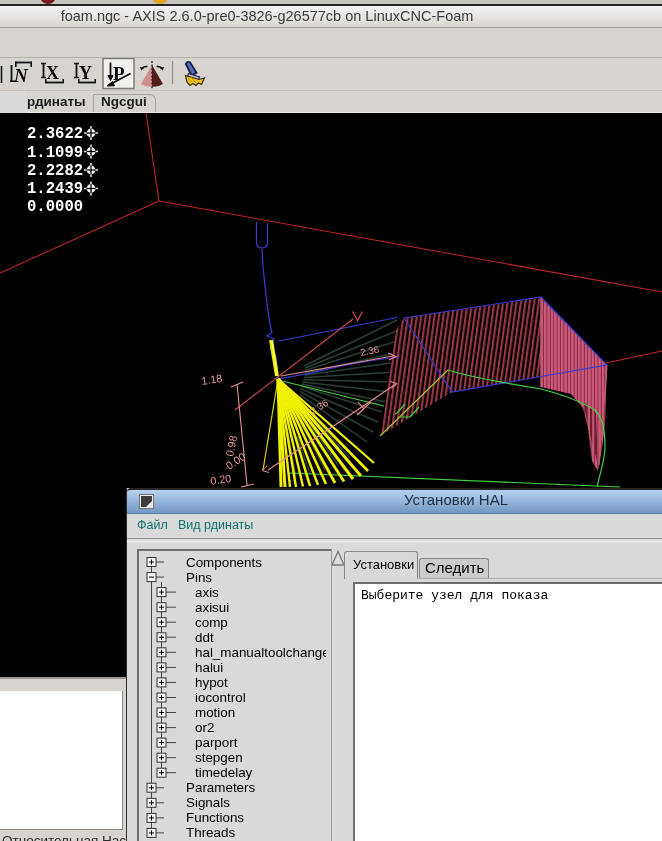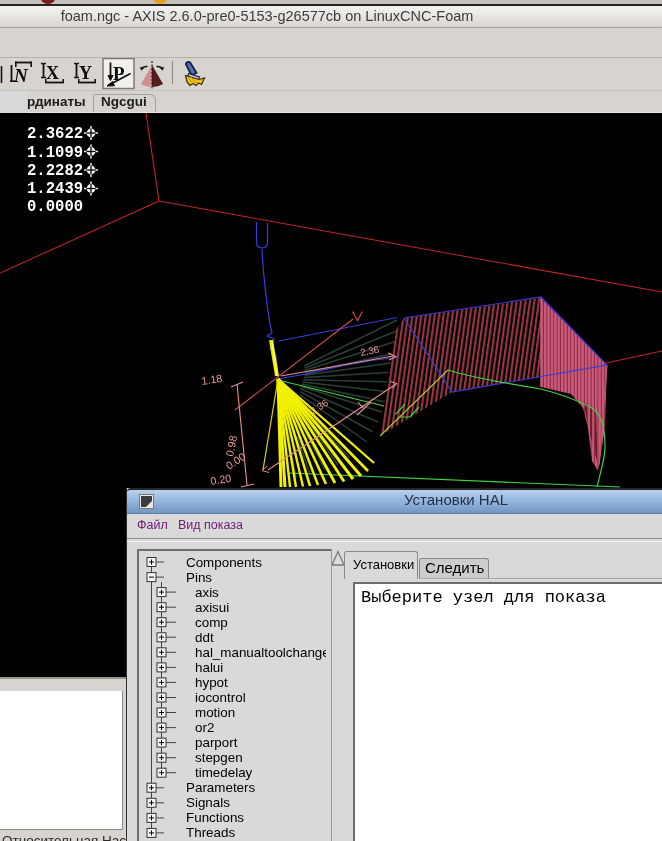--- a/index.html
+++ b/index.html
@@ -17,7 +17,7 @@
 <div class="abs" style="left:0;top:4px;width:662px;height:2px;background:#26251f;"></div>
 
 <div class="abs" style="left:0;top:6px;width:662px;height:21px;background:linear-gradient(#f4f3f1,#e2dfdb 70%,#d8d5d0);border-bottom:1px solid #a49f98;">
-  <div class="abs" style="left:267px;top:2px;transform:translateX(-50%);font-size:14.5px;color:#3c3c3c;white-space:nowrap;">foam.ngc - AXIS 2.6.0-pre0-5153-g26577cb on LinuxCNC-Foam</div>
+  <div class="abs" style="left:267px;top:2px;transform:translateX(-50%);font-size:14.5px;color:#3c3c3c;white-space:nowrap;">foam.ngc - AXIS 2.6.0-pre0-3826-g26577cb on LinuxCNC-Foam</div>
 </div>
 
 <div class="abs" style="left:0;top:28px;width:662px;height:29px;background:#d7d4cf;border-bottom:1px solid #b5b1ab;"></div>

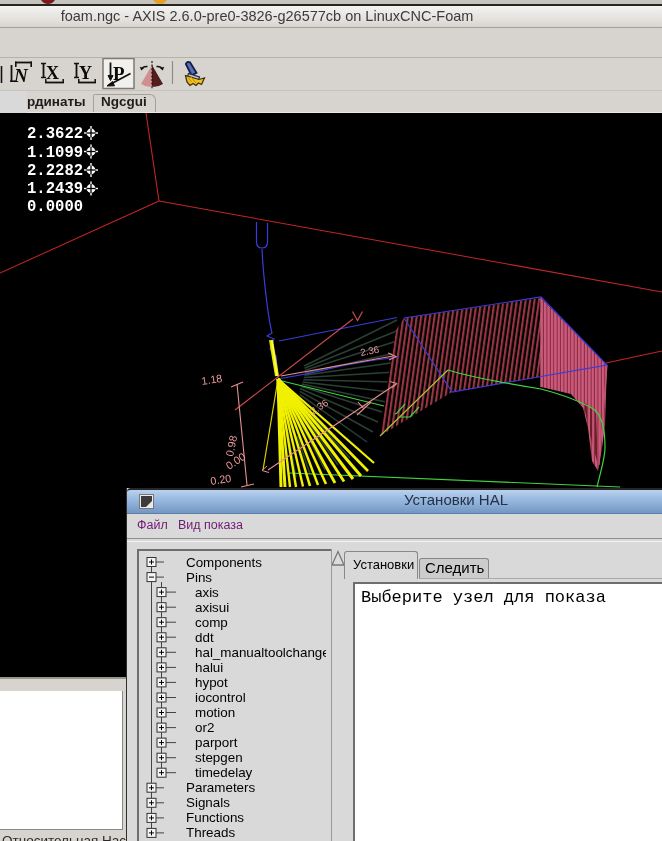--- a/index.html
+++ b/index.html
@@ -261,7 +261,7 @@
     <div class="abs" style="left:329px;top:1px;transform:translateX(-50%);font-size:15px;color:#253246;">Установки HAL</div>
   </div>
 
-  <div class="abs" style="left:0;top:26px;width:536px;height:23px;font-size:12.5px;color:#701a75;">
+  <div class="abs" style="left:0;top:26px;width:536px;height:23px;font-size:12.5px;color:#0f766e;">
     <span class="abs" style="left:10px;top:4px;">Файл</span>
     <span class="abs" style="left:51px;top:4px;">Вид показа</span>
   </div>

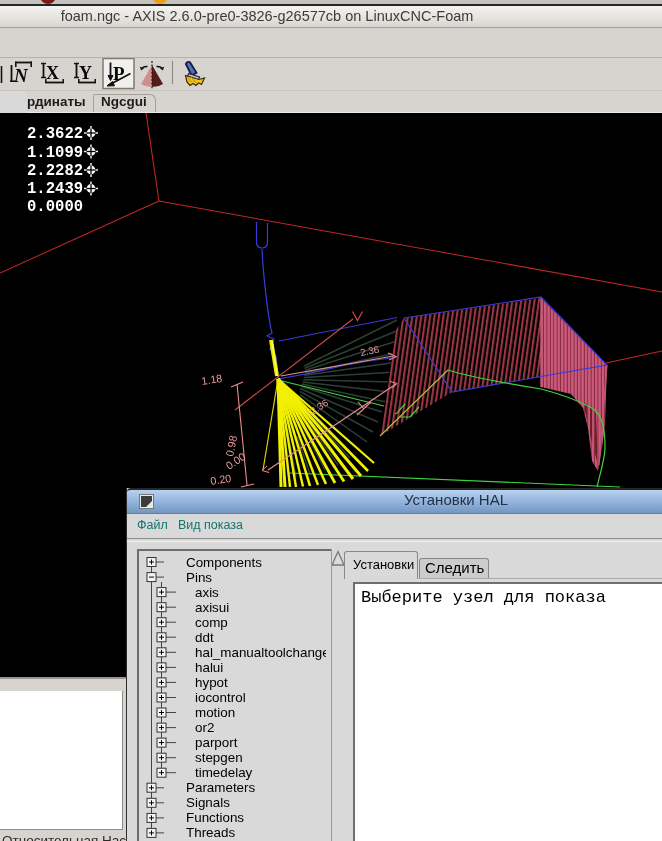--- a/index.html
+++ b/index.html
@@ -263,7 +263,7 @@
 
   <div class="abs" style="left:0;top:26px;width:536px;height:23px;font-size:12.5px;color:#0f766e;">
     <span class="abs" style="left:10px;top:4px;">Файл</span>
-    <span class="abs" style="left:51px;top:4px;">Вид показа</span>
+    <span class="abs" style="left:51px;top:4px;">Вид рдинаты</span>
   </div>
   <div class="abs" style="left:0;top:50px;width:536px;height:2px;border-top:1px solid #8e8e8e;border-bottom:1px solid #f2f2f2;"></div>
 

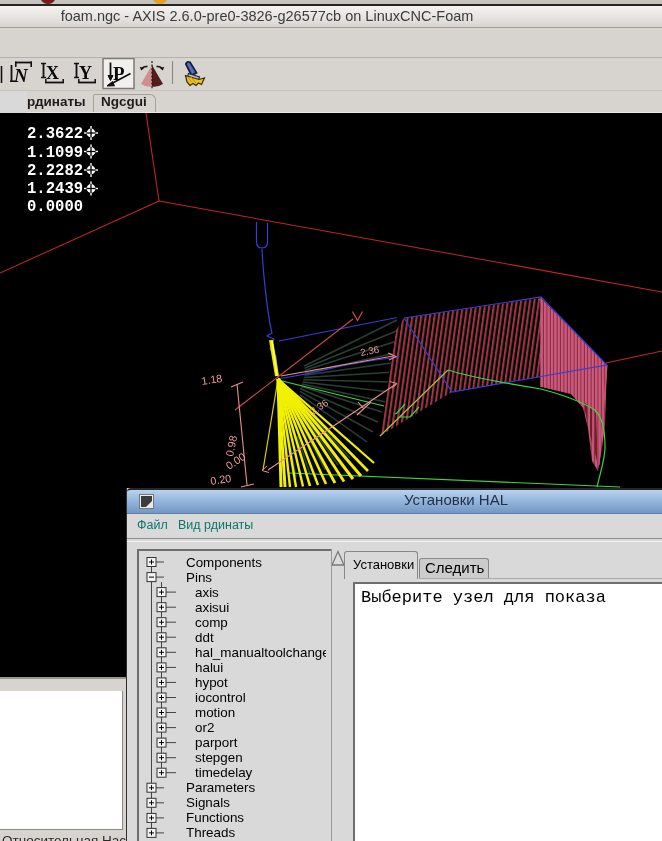--- a/index.html
+++ b/index.html
@@ -384,7 +384,7 @@
   <div class="abs" style="left:292px;top:90px;width:244px;height:1px;background:#aaa;"></div>
 
   <div class="abs" style="left:226px;top:94px;width:312px;height:266px;background:#fff;border:2px solid #6e6e6e;">
-    <div class="abs" style="left:6px;top:4px;font-family:'Liberation Mono',monospace;font-size:17px;color:#000;white-space:nowrap;">Выберите узел для показа</div>
+    <div class="abs" style="left:6px;top:4px;font-family:'Liberation Mono',monospace;font-size:13px;color:#000;white-space:nowrap;">Выберите узел для показа</div>
   </div>
 </div>
 

